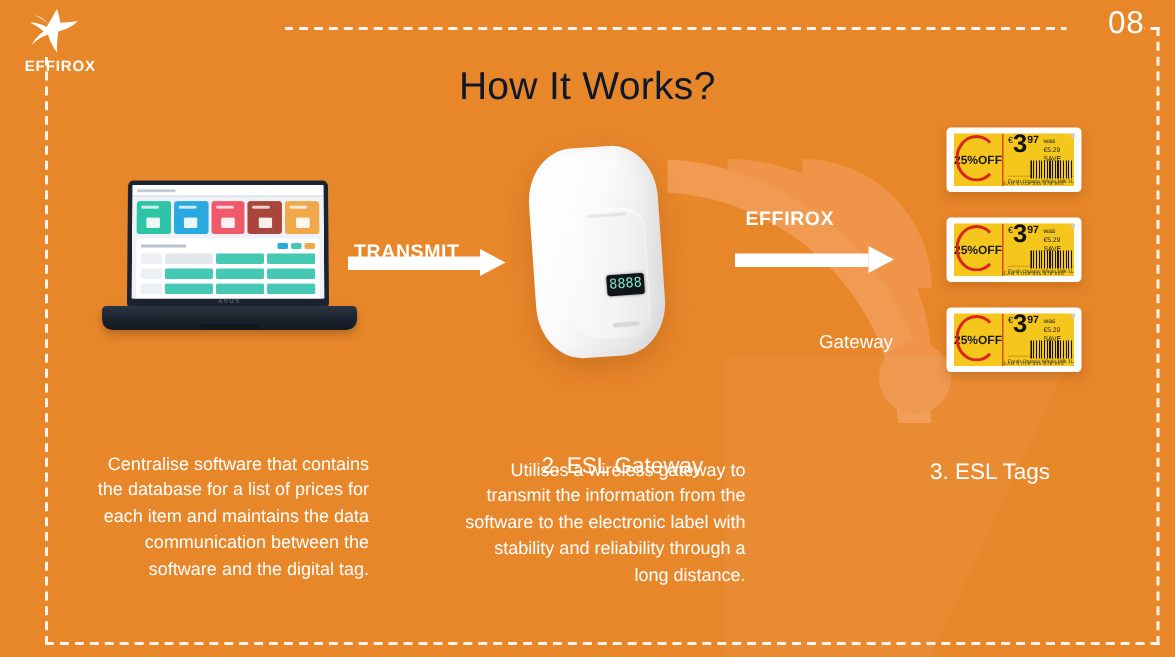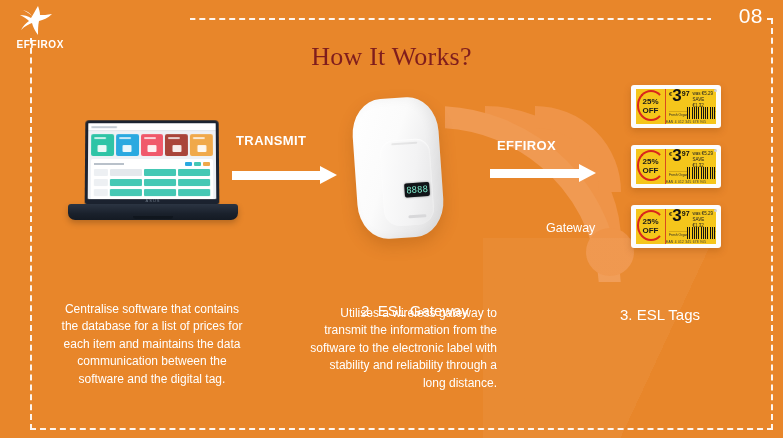--- a/index.html
+++ b/index.html
@@ -119,10 +119,9 @@
     top: 42px;
     text-align: center;
     font-size: 26px;
-    color: #7f1d1d;
+    color: #0f172a;
     font-weight: 400;
     letter-spacing: 0.2px;
-    font-family: Liberation Serif, serif;
   }
 
   

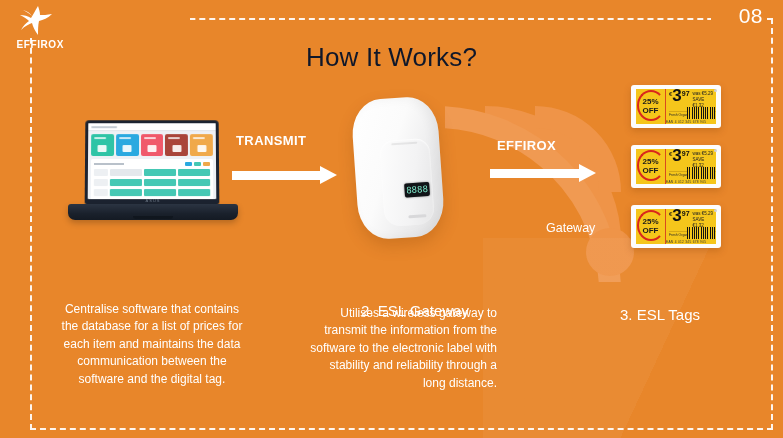--- a/index.html
+++ b/index.html
@@ -357,7 +357,7 @@
     flex: 0 0 30px;
     position: relative;
     display: flex;
-    flex-direction: column;
+    flex-direction: row;
     align-items: center;
     justify-content: center;
     border-right: 1px solid #d94a1f;

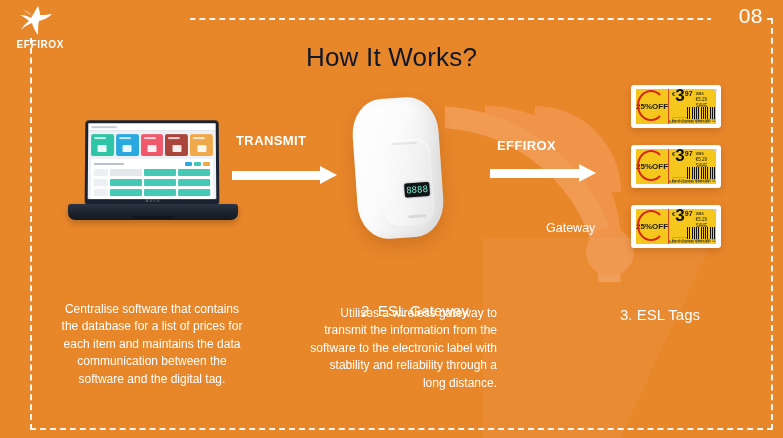--- a/index.html
+++ b/index.html
@@ -527,7 +527,7 @@
     </div>
   </div>
 
-  <div class="arrow-label" style="left:236px; top:133px;">TRANSMIT</div>
+  <div class="arrow-label" style="left:236px; top:160px;">TRANSMIT</div>
   <div class="arrow" style="left:232px; top:166px; width:105px;">
     <div class="shaft" style="width:88px;"></div>
     <div class="head"></div>

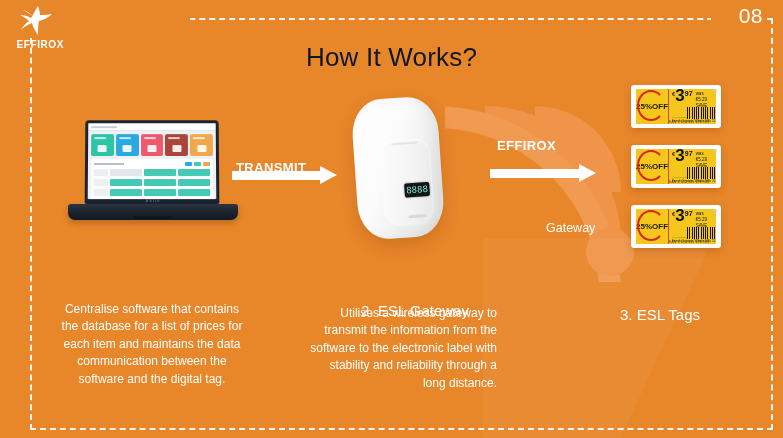--- a/index.html
+++ b/index.html
@@ -627,7 +627,7 @@
   <div class="step-head" style="left:305px; top:265px; width:220px;margin-top:37px;">2. ESL Gateway</div>
   <div class="step-head" style="left:560px; top:258px; width:200px;margin-top:48px;">3. ESL Tags</div>
 
-  <div class="step-body" style="left:58px; top:301px; width:188px; text-align:center;">Centralise software that contains the database for a list of prices for each item and maintains the data communication between the software and the digital tag.</div>
+  <div class="step-body" style="left:58px; top:301px; width:188px; text-align:right;">Centralise software that contains the database for a list of prices for each item and maintains the data communication between the software and the digital tag.</div>
   <div class="step-body" style="left:305px; top:305px; width:192px; text-align:right;">Utilises a wireless gateway to transmit the information from the software to the electronic label with stability and reliability through a long distance.</div>
 
 </div>

